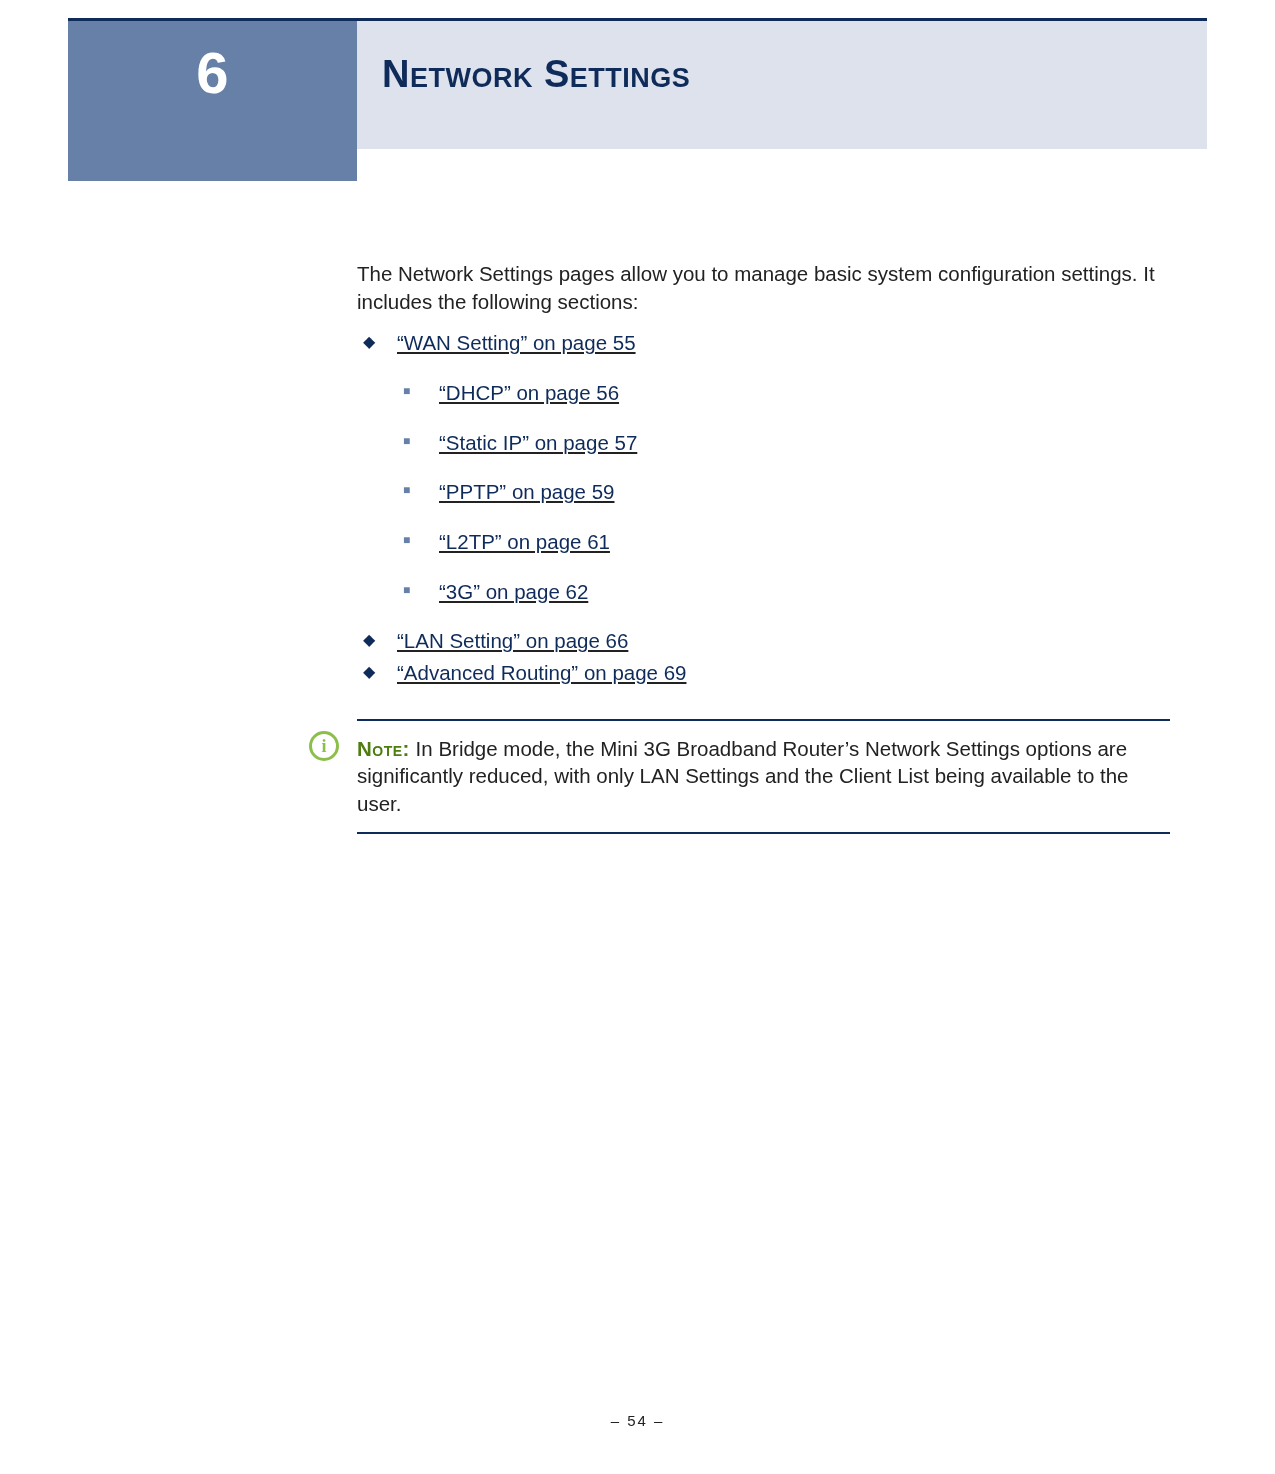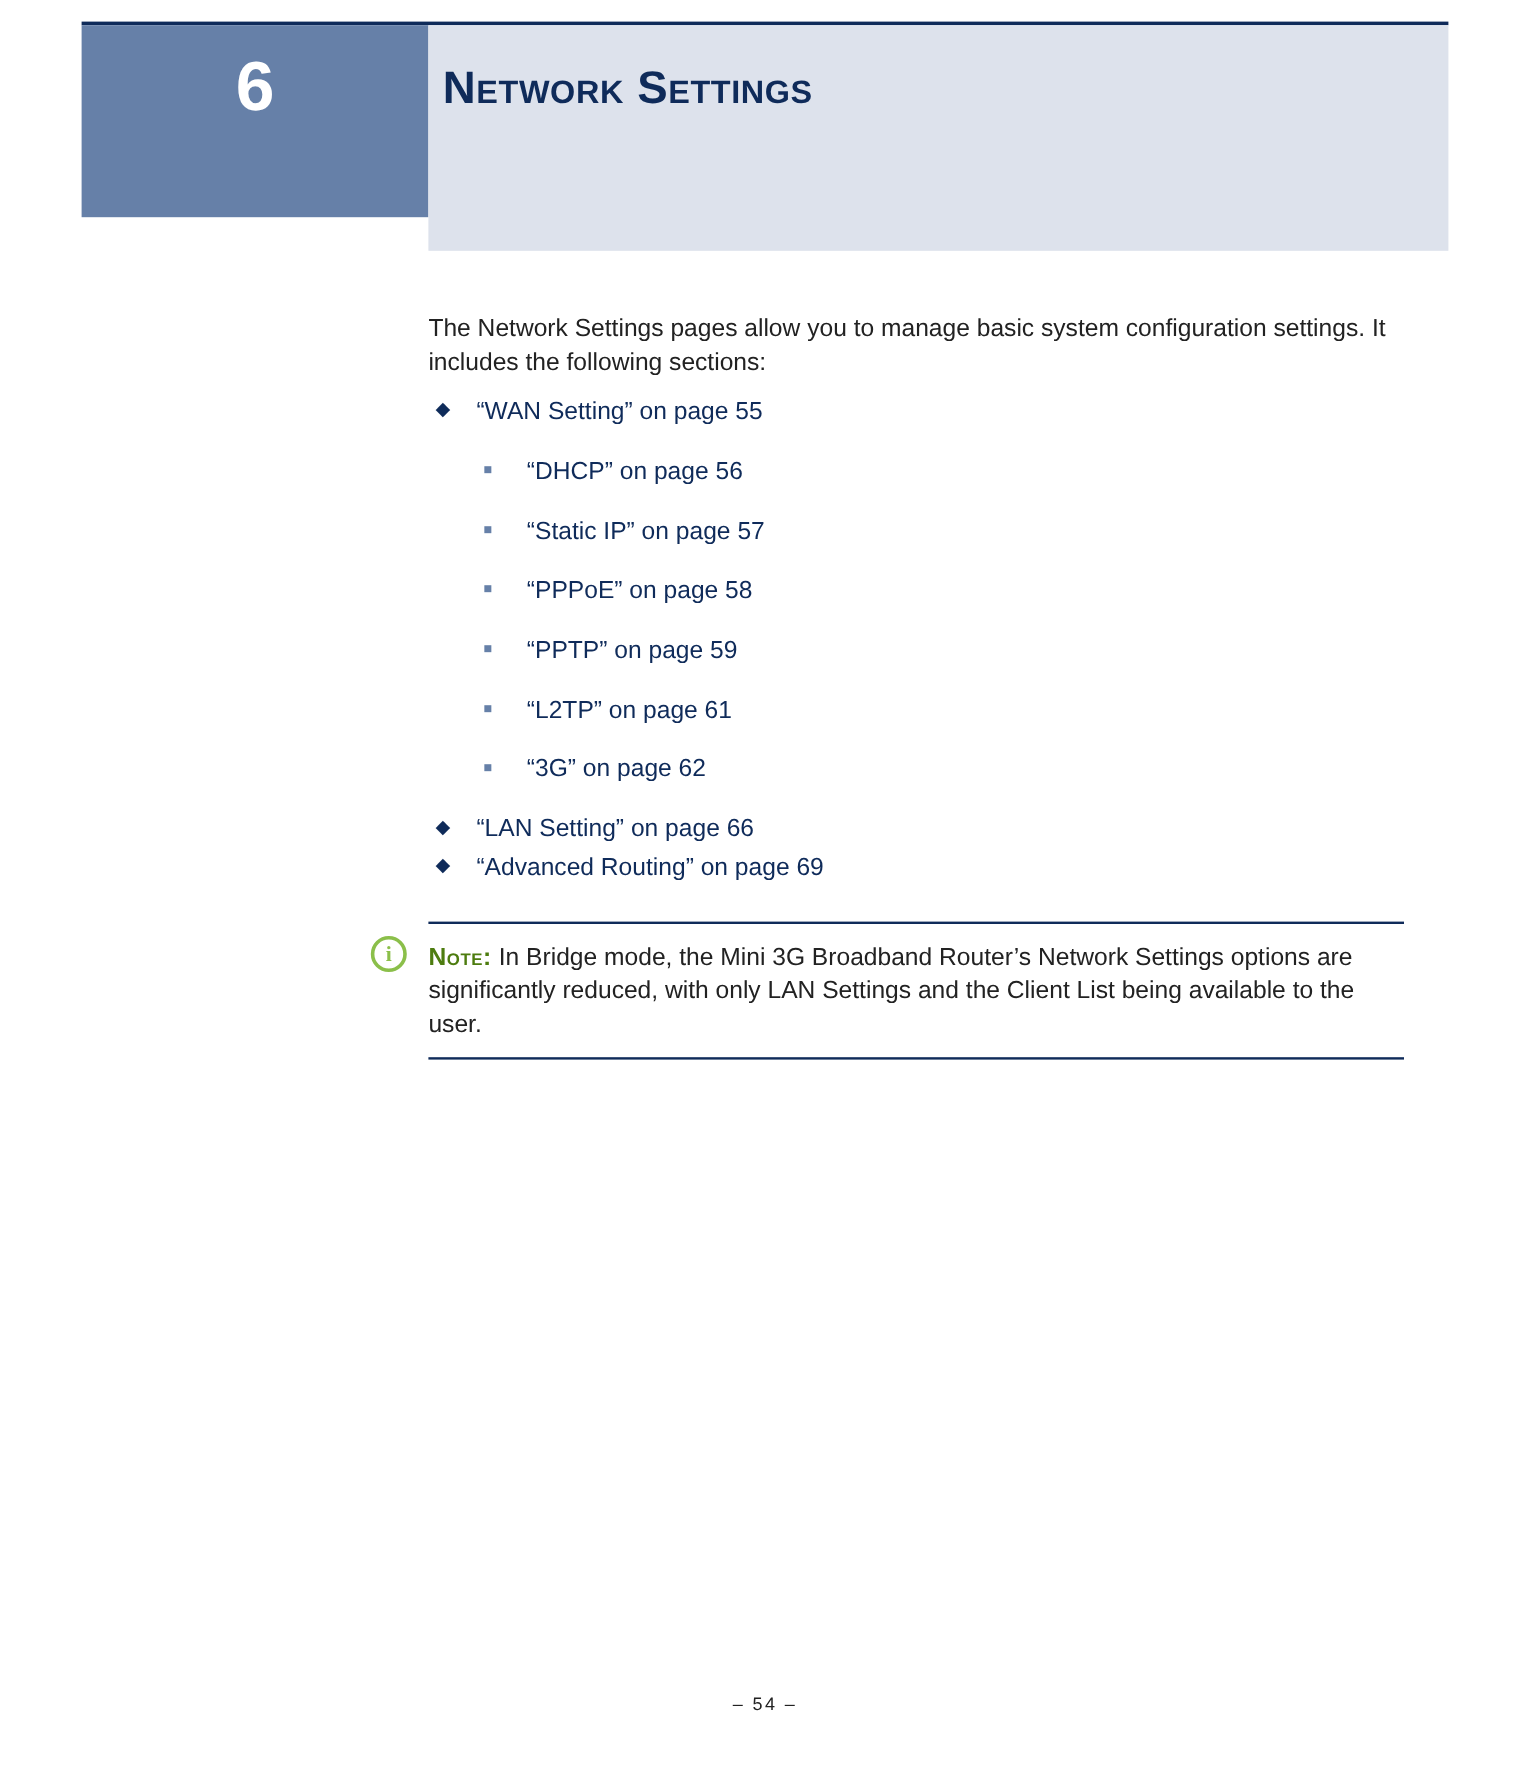--- a/index.html
+++ b/index.html
@@ -44,10 +44,10 @@
   }
   .chapter-title-box {
     flex: 1;
-    height: 188px;
+    height: 128px;
     background: #dde2ec;
     padding-top: 32px;
-    padding-left: 12px;
+    padding-left: 25px;
   }
   .chapter-title {
     color: #0f2b5a;

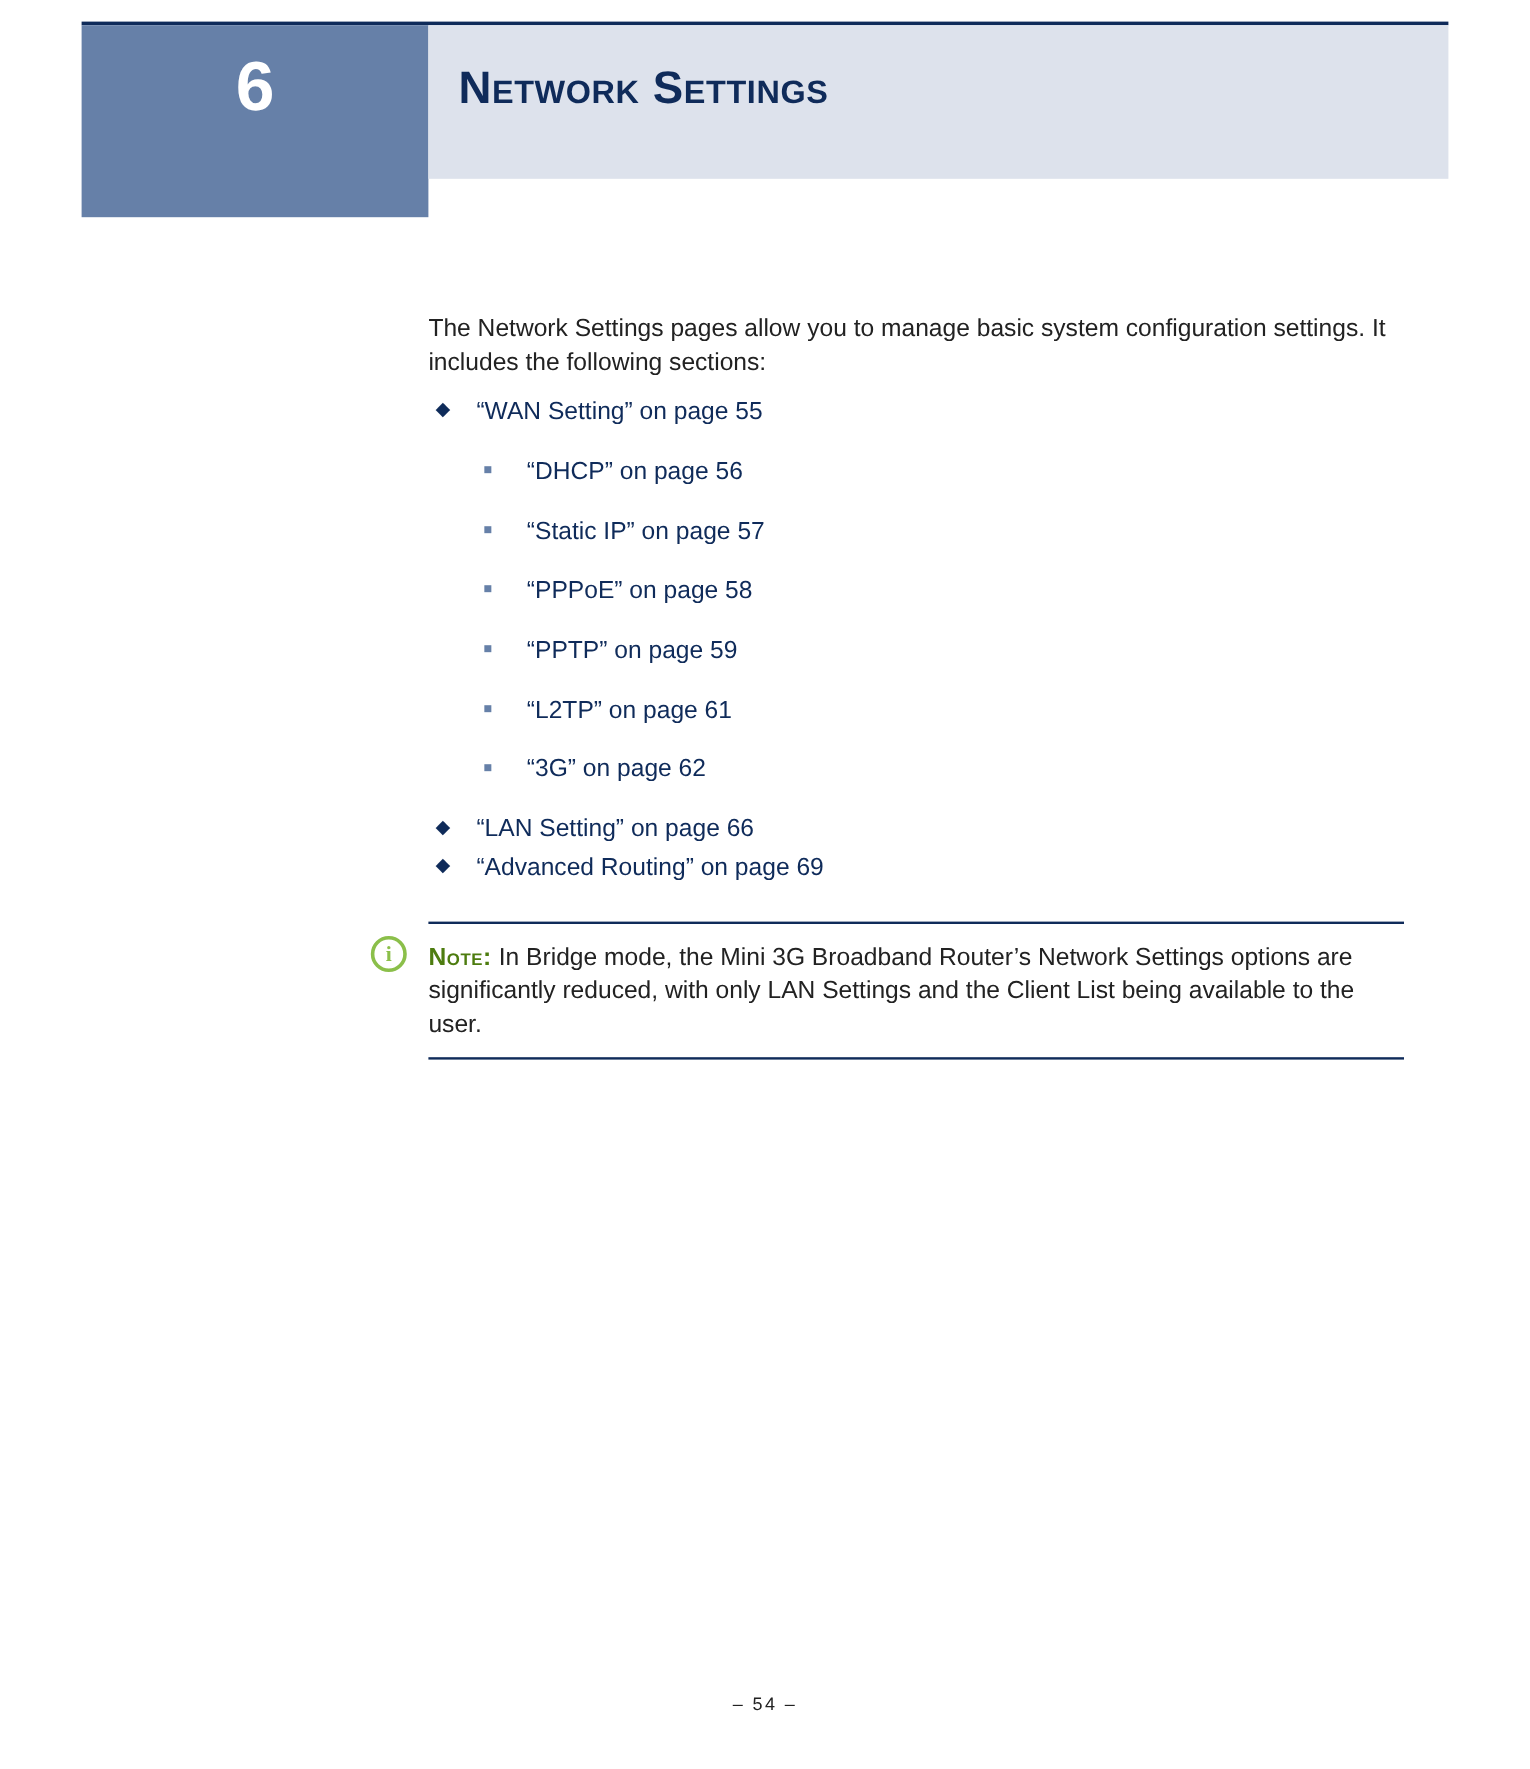--- a/index.html
+++ b/index.html
@@ -77,6 +77,7 @@
     position: relative;
     padding-left: 40px;
     margin: 4px 0;
+    text-decoration: underline;
   }
   ul.outer > li::before {
     content: "◆";

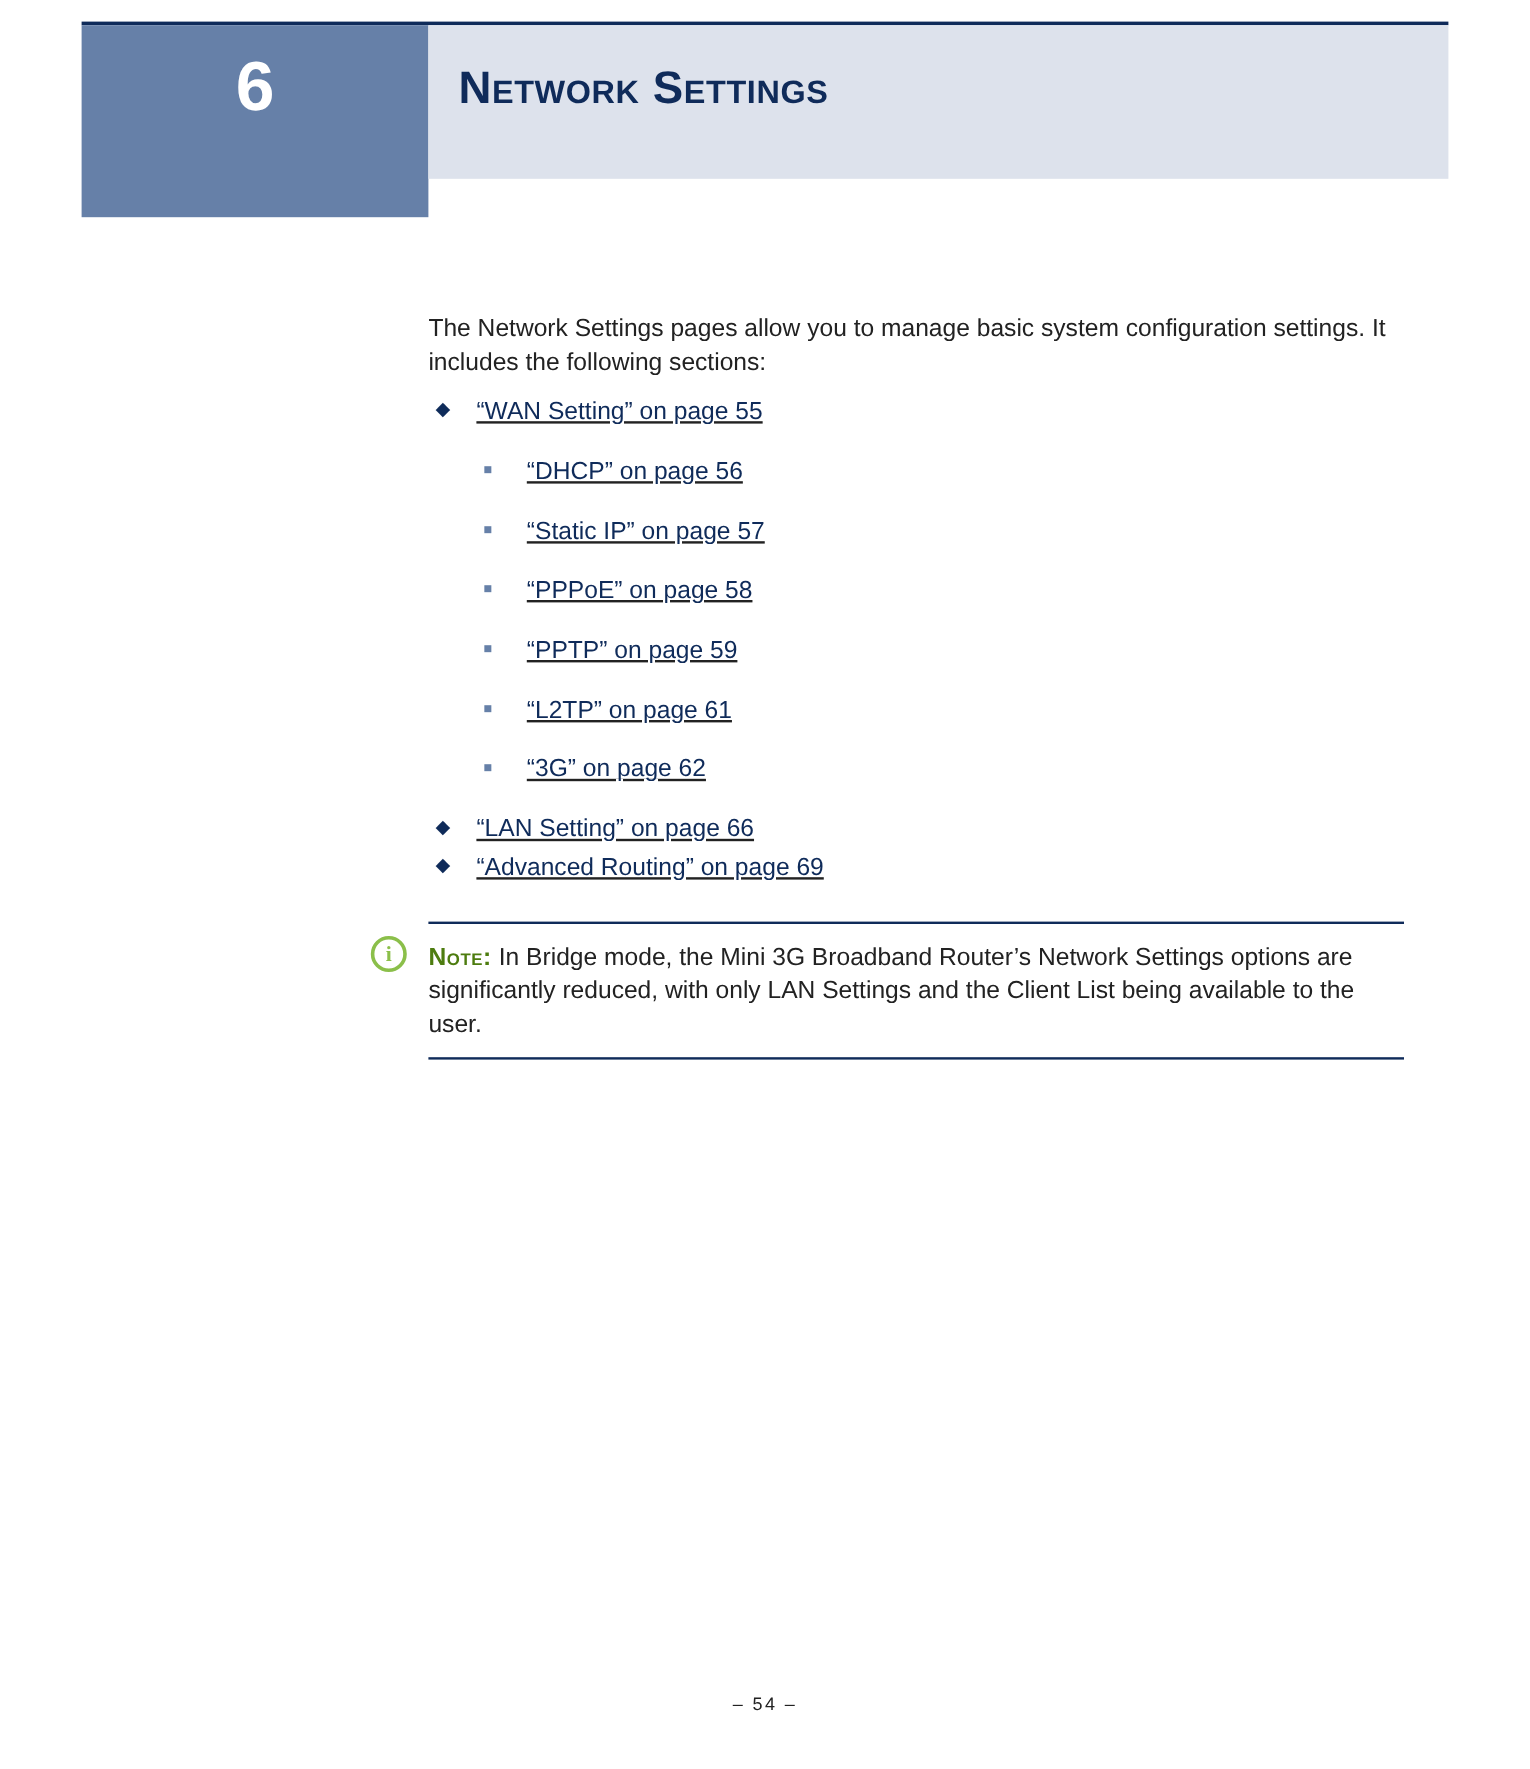--- a/index.html
+++ b/index.html
@@ -172,7 +172,6 @@
       <ul class="inner">
         <li><span class="xref">“DHCP” on page 56</span></li>
         <li><span class="xref">“Static IP” on page 57</span></li>
-        <li><span class="xref">“PPPoE” on page 58</span></li>
         <li><span class="xref">“PPTP” on page 59</span></li>
         <li><span class="xref">“L2TP” on page 61</span></li>
         <li><span class="xref">“3G” on page 62</span></li>

